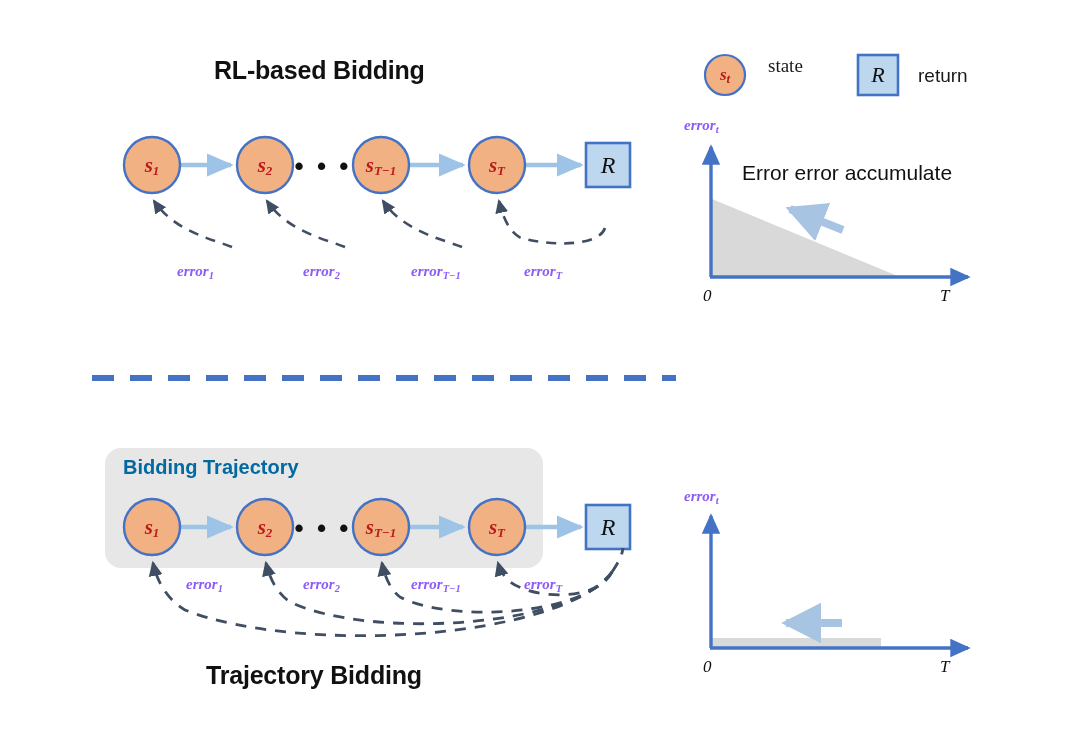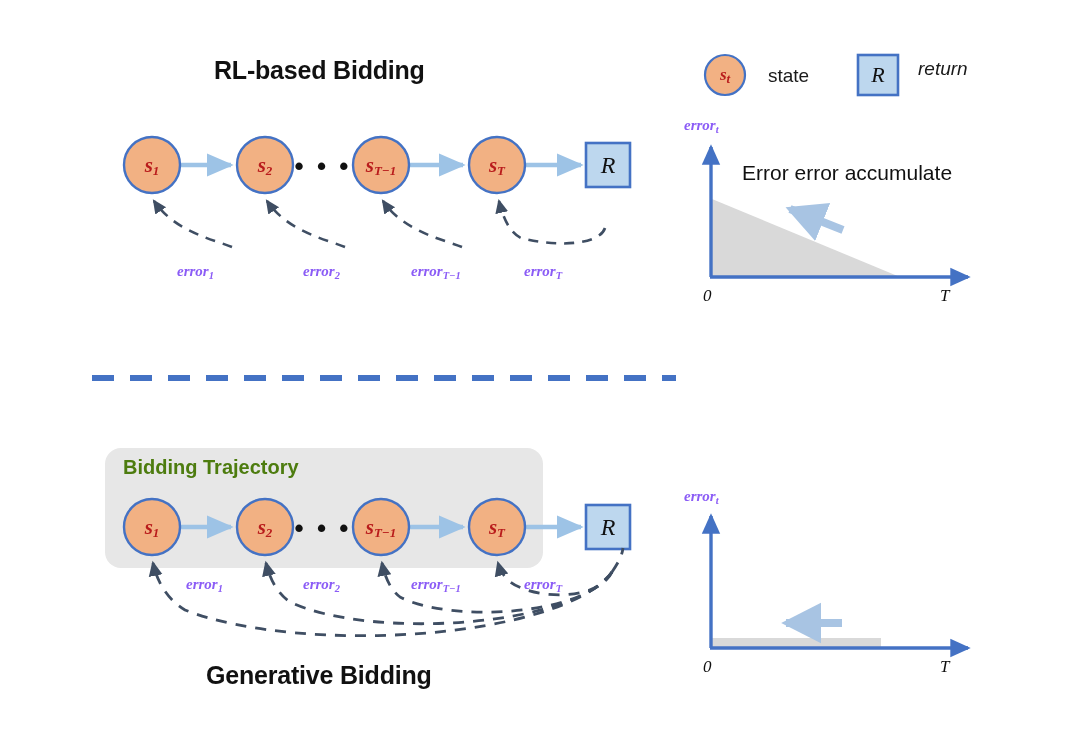--- a/index.html
+++ b/index.html
@@ -202,7 +202,7 @@
   <div class="node-label" style="left:725px;top:76px;font-size:17px;">
     <span>s</span><span class="sub">t</span>
   </div>
-  <div class="legend-label" style="left:768px;top:65px;">state</div>
+  <div class="legend-label" style="left:768px;top:55px;font-family:Liberation Serif, serif;">state</div>
   <div class="rlabel small" style="left:878px;top:75px;">R</div>
   <div class="legend-label" style="left:918px;top:58px;font-style:italic;">return</div>
 

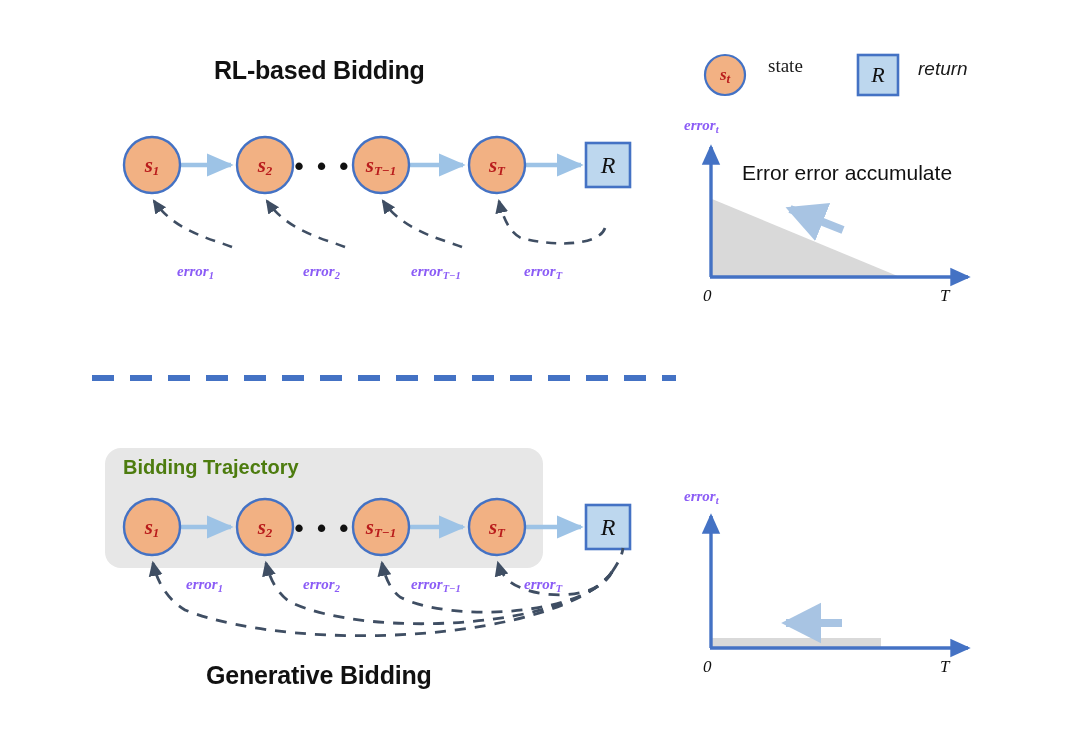--- a/index.html
+++ b/index.html
@@ -204,7 +204,7 @@
   </div>
   <div class="legend-label" style="left:768px;top:55px;font-family:Liberation Serif, serif;">state</div>
   <div class="rlabel small" style="left:878px;top:75px;">R</div>
-  <div class="legend-label" style="left:918px;top:58px;font-style:italic;">return</div>
+  <div class="legend-label" style="left:918px;top:65px;">return</div>
 
   <div class="node-label" style="left:152px;top:166px;">
     <span>s</span><span class="sub">1</span>

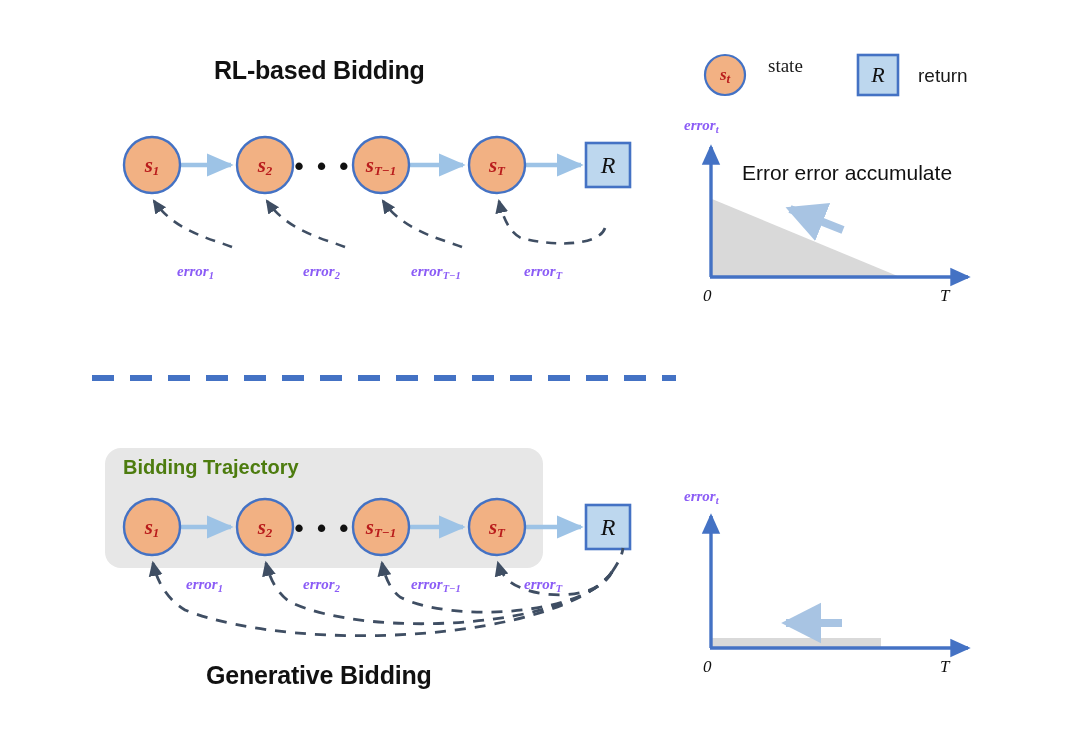--- a/index.html
+++ b/index.html
@@ -27,7 +27,7 @@
     font-family:"Liberation Sans", sans-serif;
     font-weight:bold;
     font-size:20px;
-    color:#4d7c0f;
+    color:#0369a1;
     white-space:nowrap;
   }
   .legend-label{

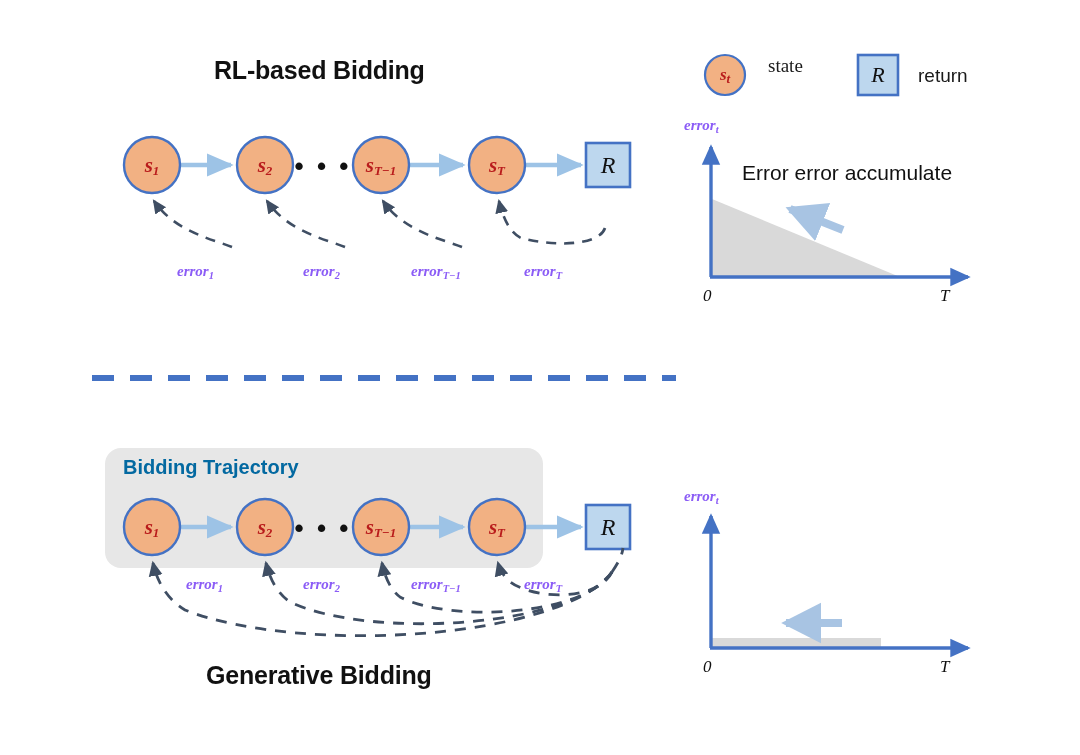--- a/index.html
+++ b/index.html
@@ -197,7 +197,7 @@
   </svg>
 
   <div class="panel-title" style="left:214px;top:56px;">RL-based Bidding</div>
-  <div class="panel-title" style="left:206px;top:661px;">Generative Bidding</div>
+  <div class="panel-title" style="left:206px;top:661px;">Trajectory Bidding</div>
 
   <div class="node-label" style="left:725px;top:76px;font-size:17px;">
     <span>s</span><span class="sub">t</span>

